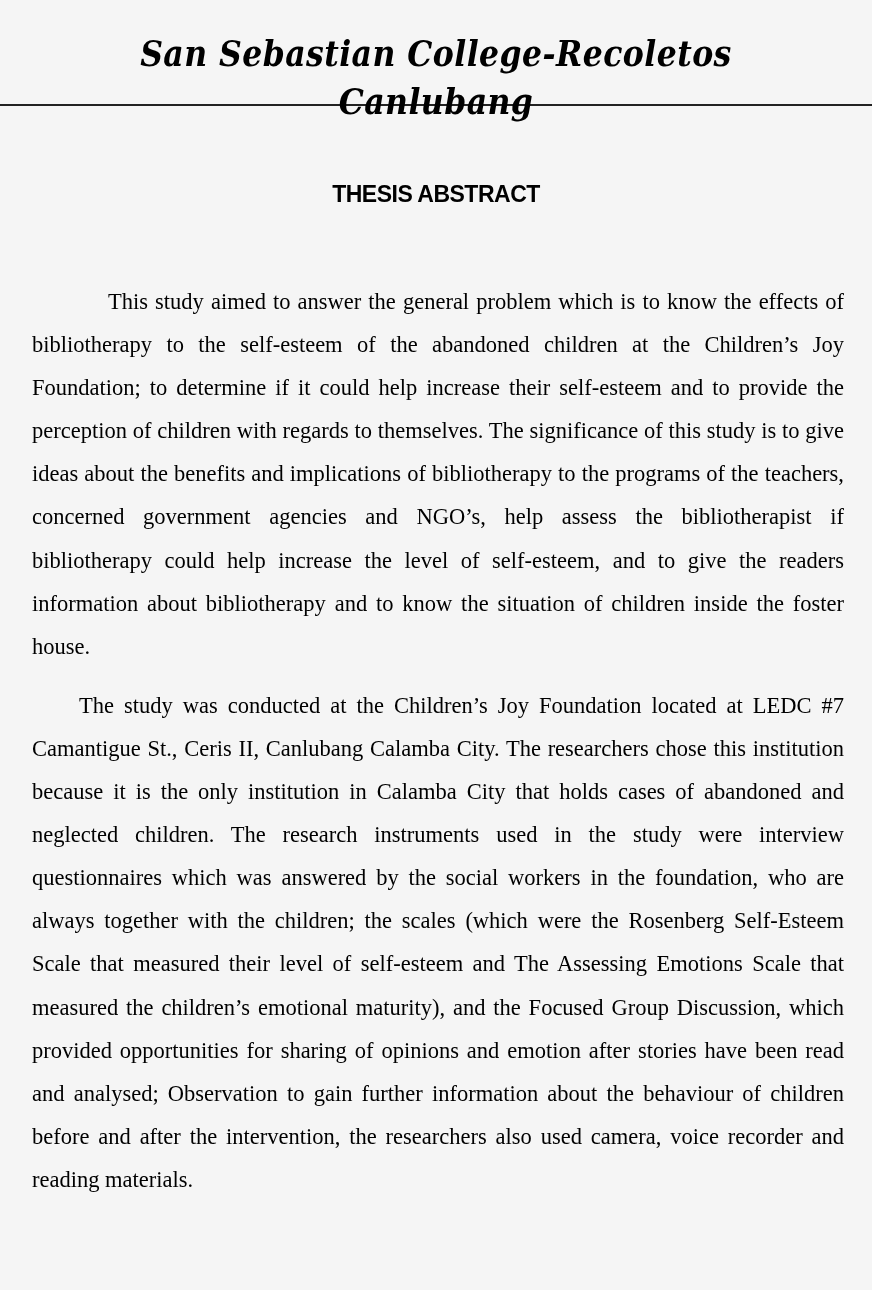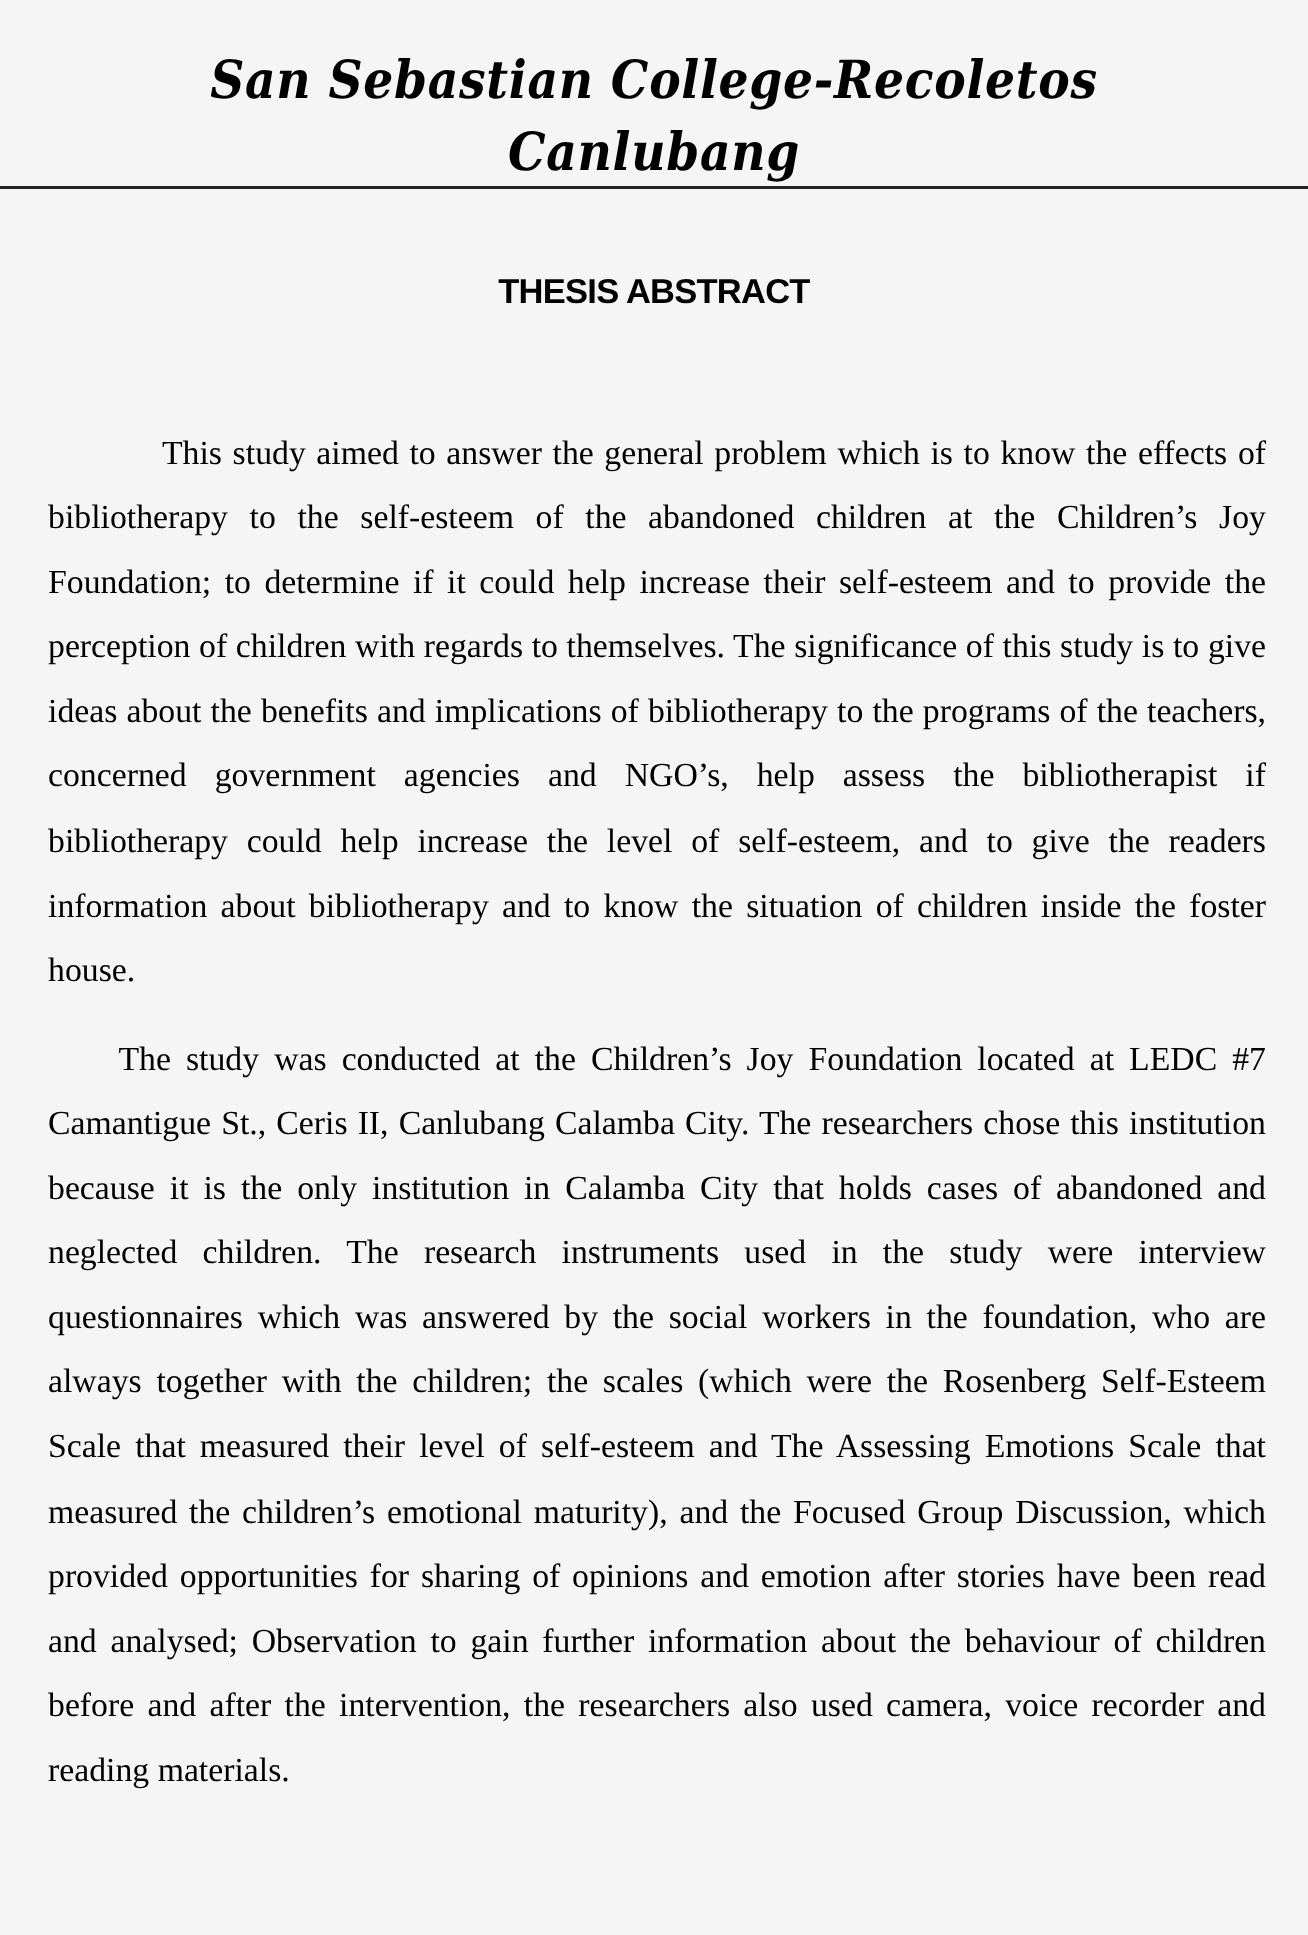--- a/index.html
+++ b/index.html
@@ -19,7 +19,7 @@
       top: 0;
       left: 0;
       width: 872px;
-      height: 126px;
+      height: 106px;
       border-bottom: 2px solid #222;
       box-sizing: border-box;
     }

